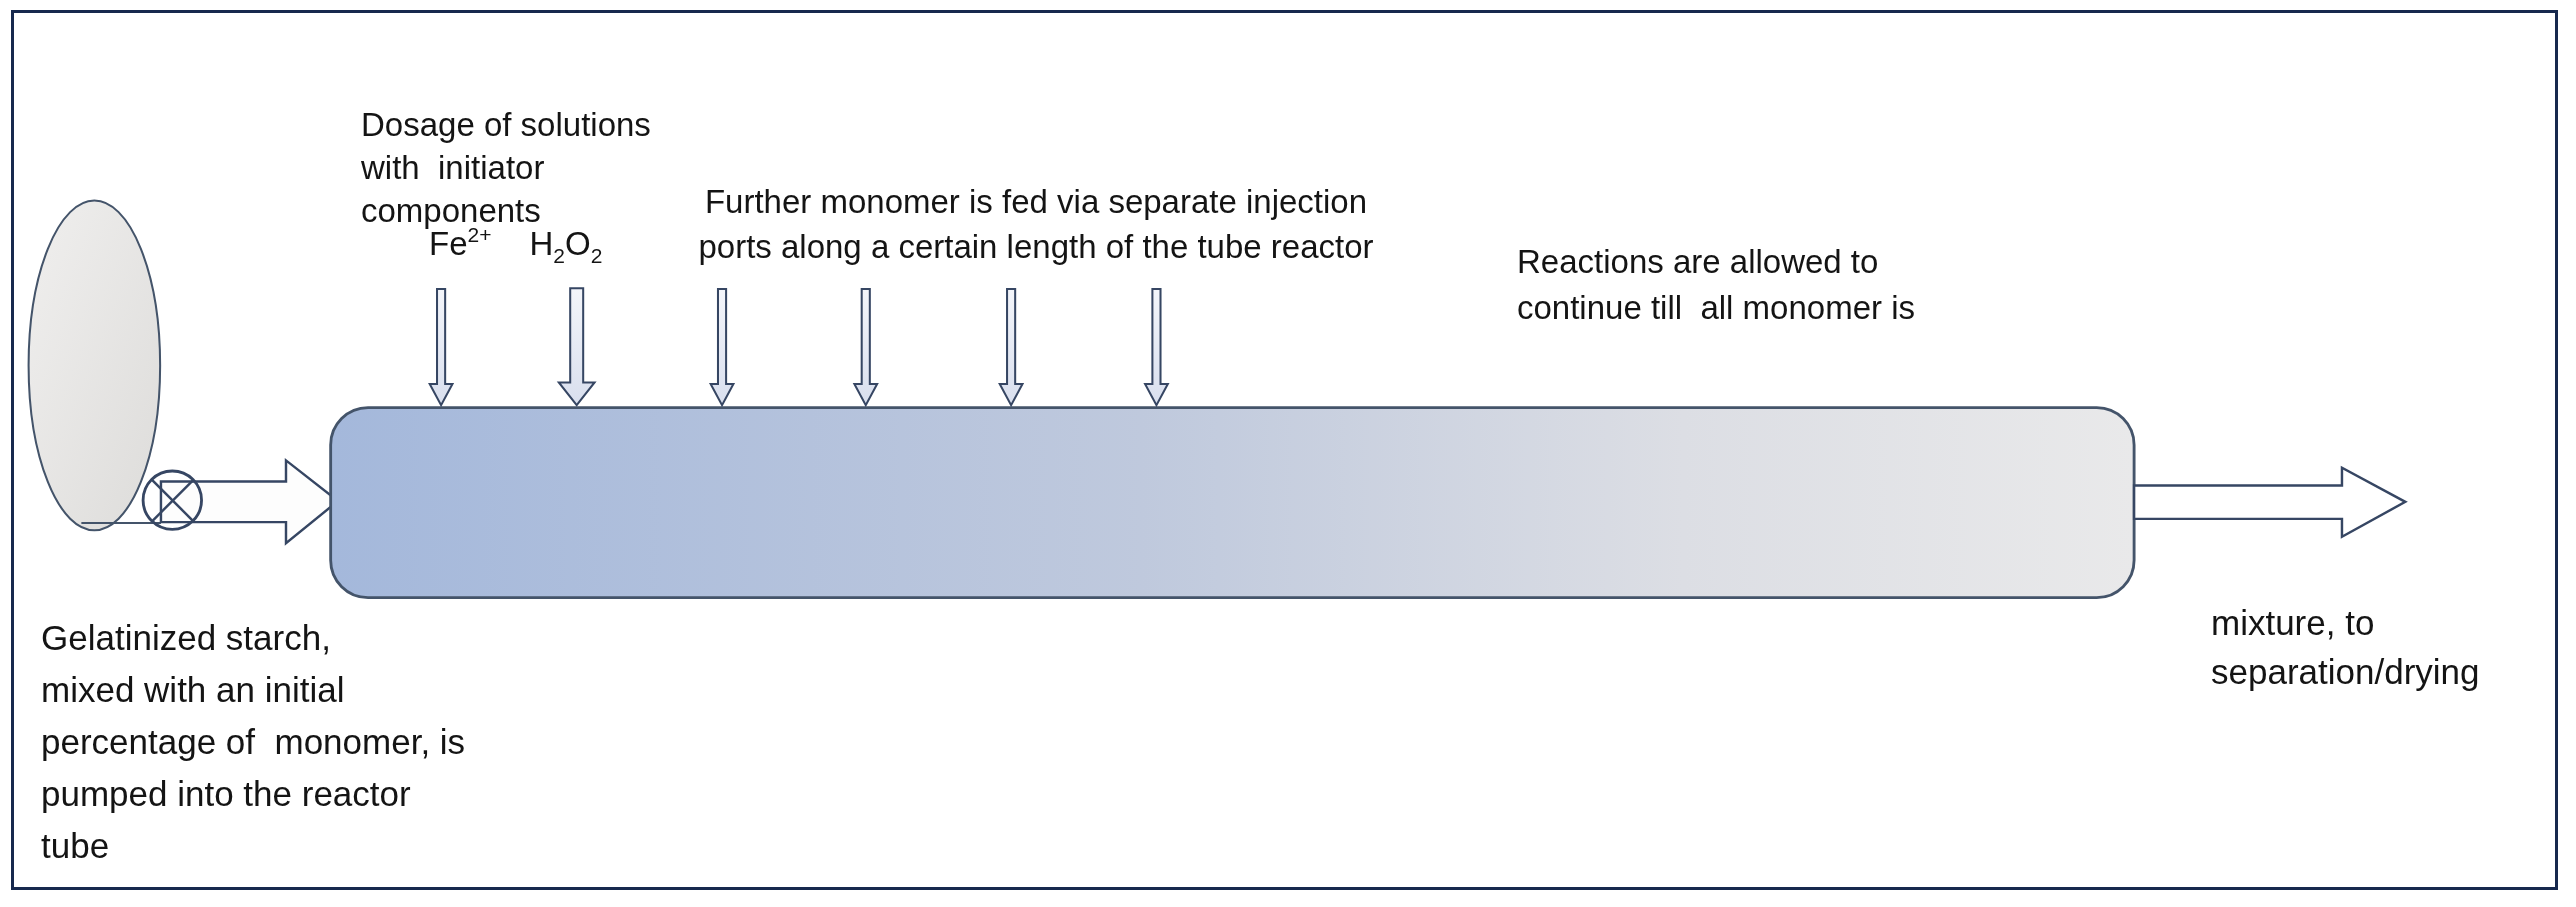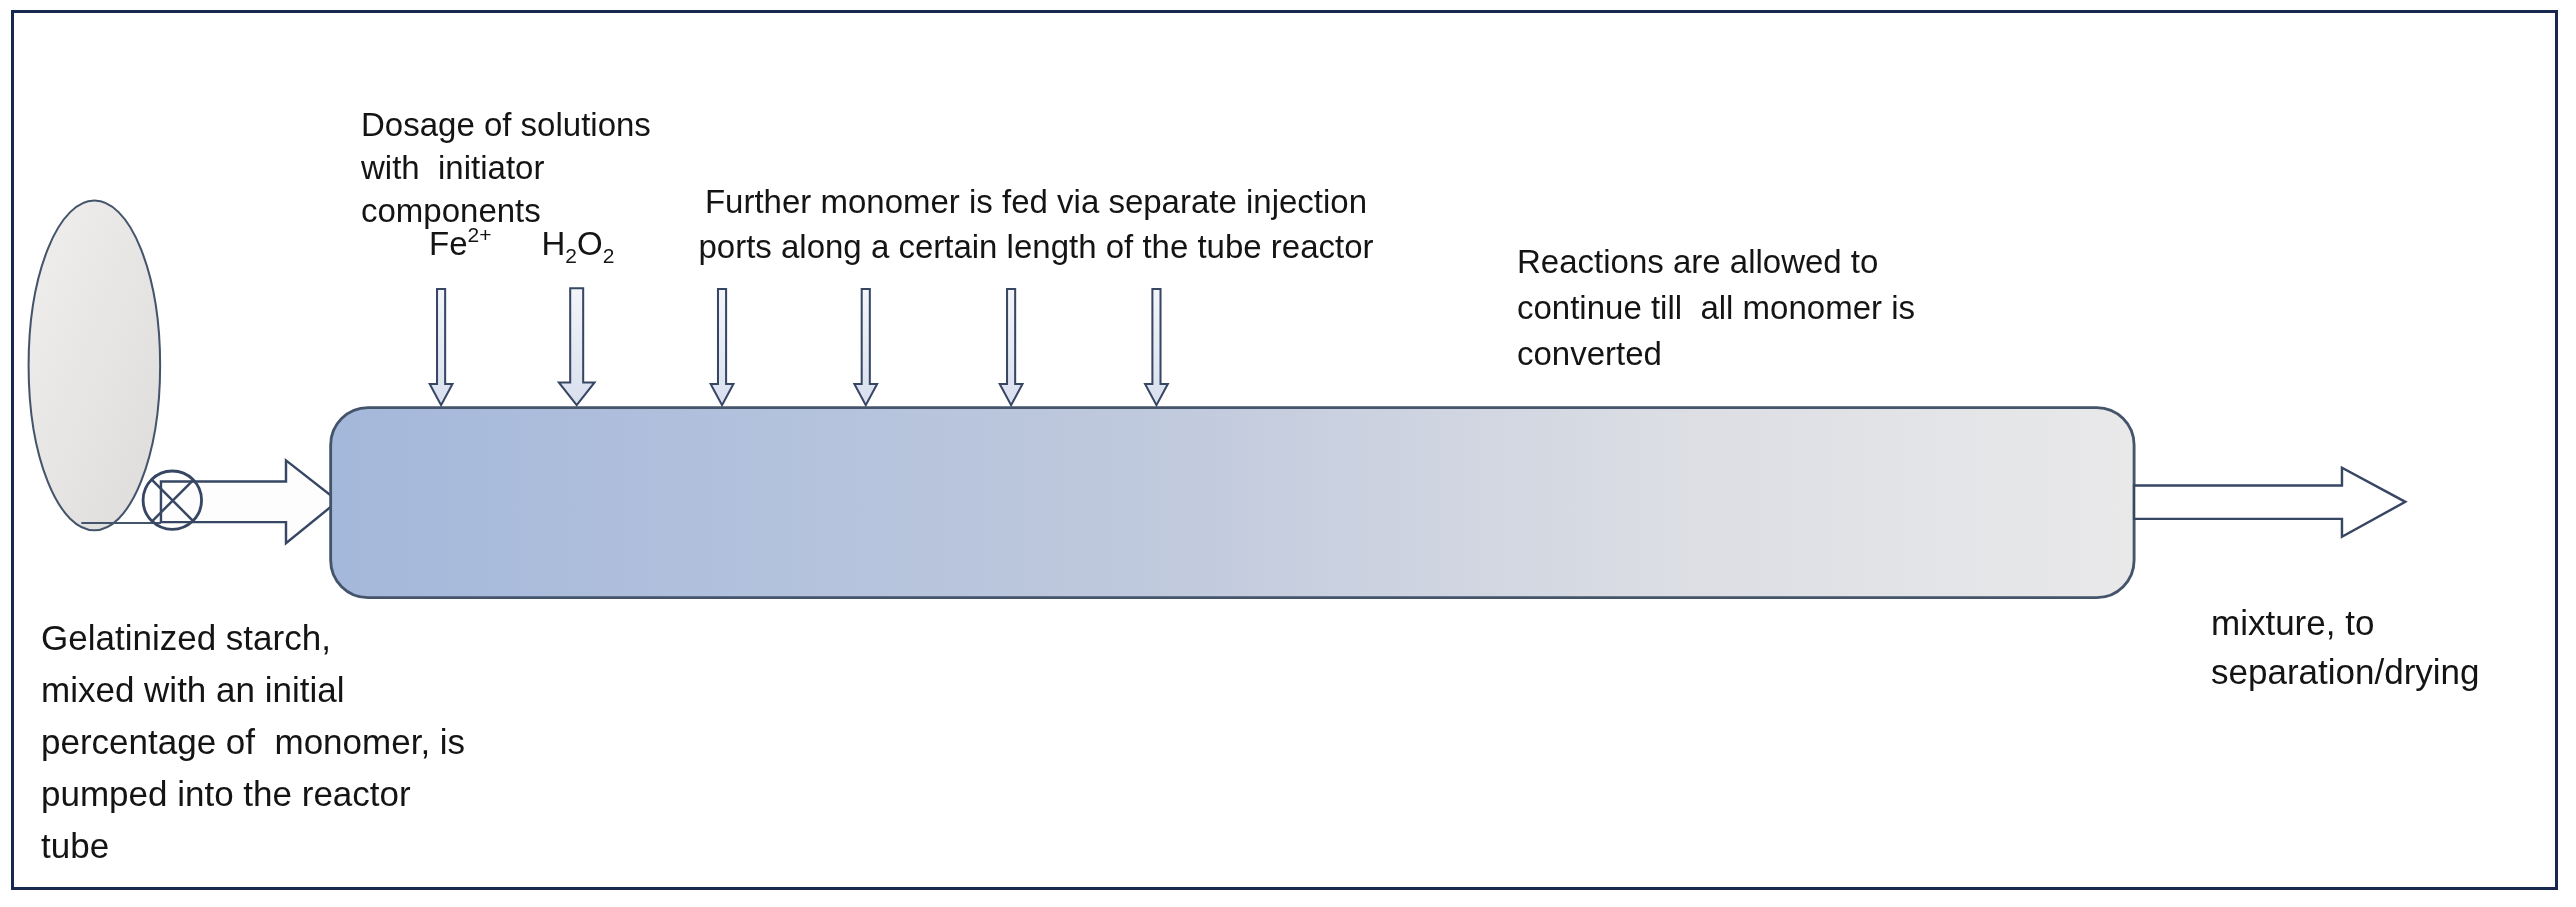--- a/index.html
+++ b/index.html
@@ -51,7 +51,7 @@
     font-size: 33px;
     line-height: 39px;
   }
-  #h2o2-label { margin-left: 50px; }
+  #h2o2-label { margin-left: 38px; }
   .sup {
     font-size: 21px;
     position: relative;

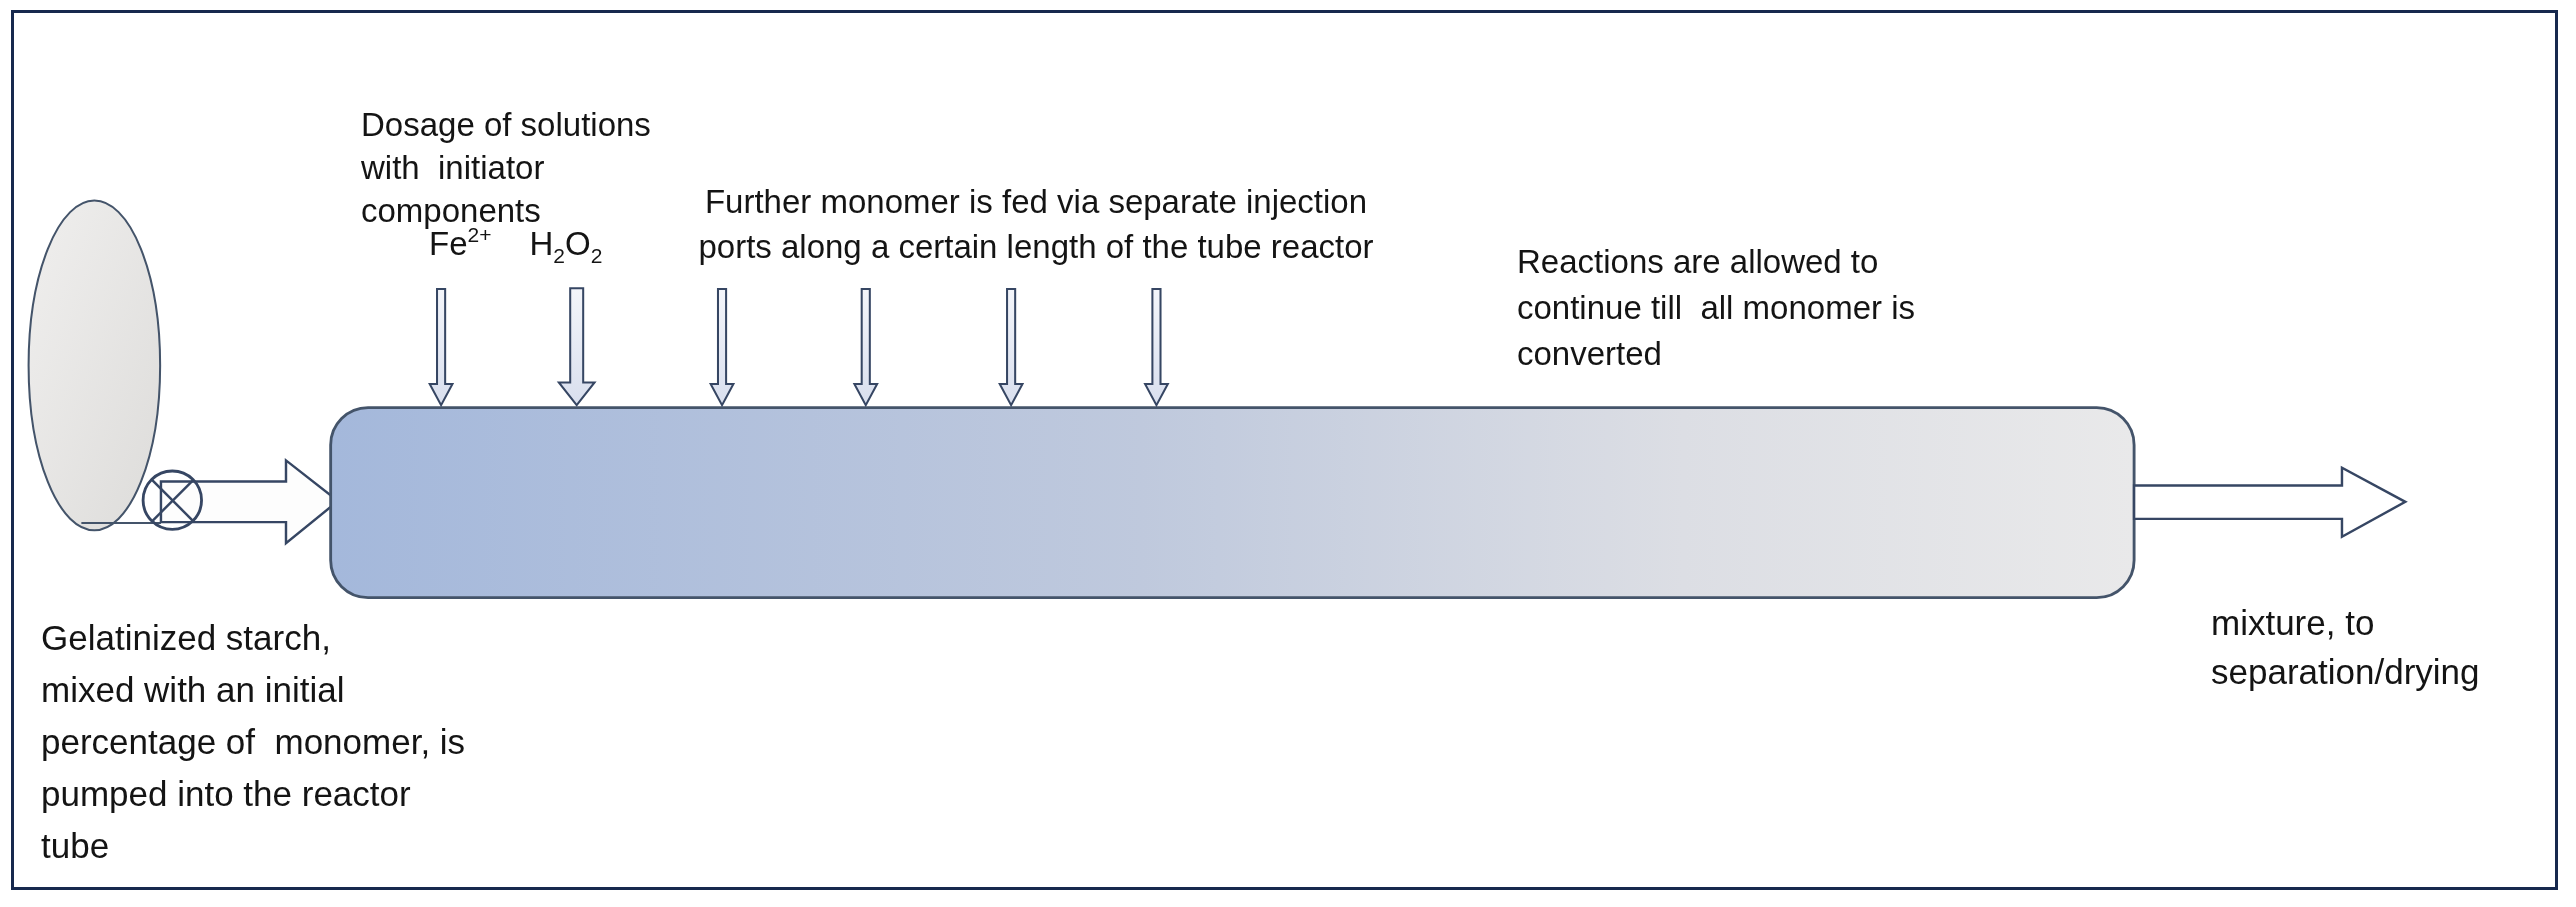--- a/index.html
+++ b/index.html
@@ -161,7 +161,6 @@
   <div class="label" id="reactions-label">
     <div class="line">Reactions are allowed to</div>
     <div class="line">continue till  all monomer is</div>
-    <div class="line">converted</div>
   </div>
 
   <div class="label" id="feed-label">

